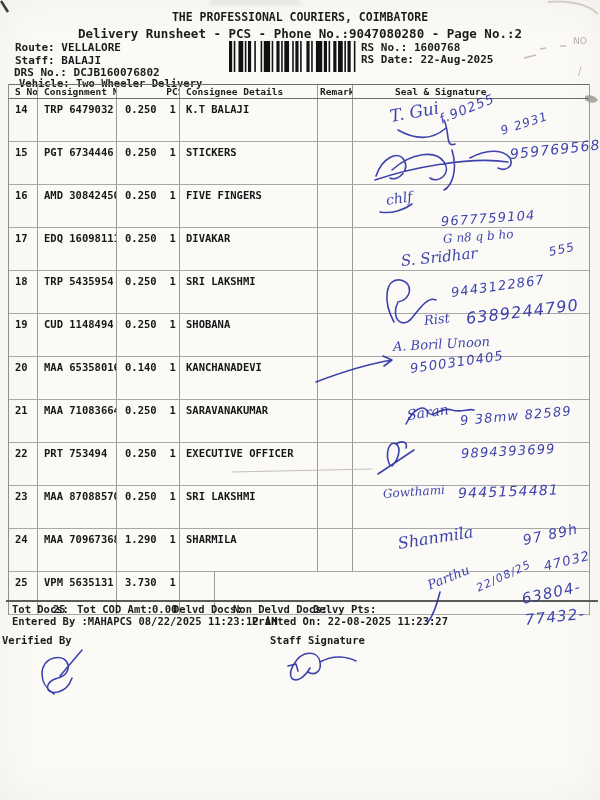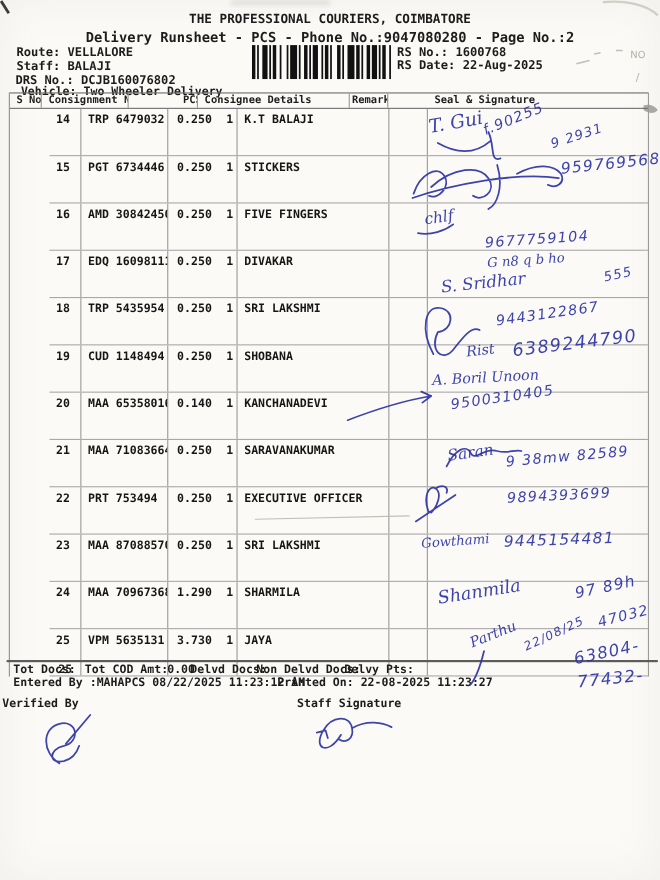--- a/index.html
+++ b/index.html
@@ -48,7 +48,7 @@
     <path d="M585,96 C590,94 595,96 598,100 C595,104 589,103 585,100 Z" fill="#6e6a63" opacity="0.55"></path>
   </svg>
   <div class="smudge" style="left:210px;top:0;width:90px;height:5px;opacity:.25;"></div>
-  <span class="art" style="left:573px;top:46px;font-size:9px;text-align:right;">NO</span>
+  <span class="art" style="left:573px;top:36px;font-size:9px;text-align:right;">NO</span>
   <span class="art" style="left:578px;top:66px;font-size:10px;">/</span>
 
   <div class="pt title" style="top:10px;font-size:11.5px;">THE PROFESSIONAL COURIERS, COIMBATORE</div>

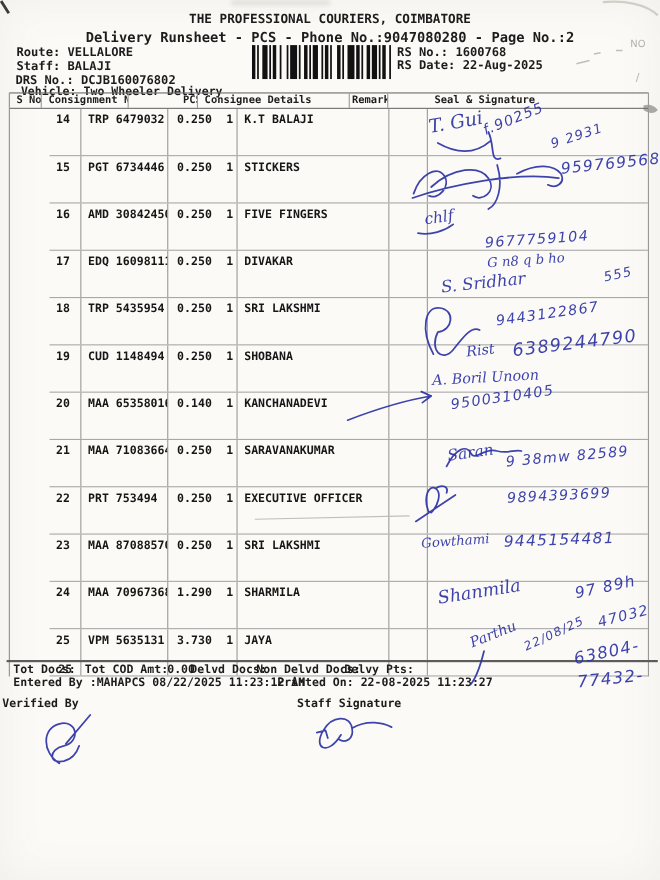--- a/index.html
+++ b/index.html
@@ -11,7 +11,7 @@
   .rtable{position:absolute;left:8px;top:84px;width:580px;border-left:1px solid #8f8f8f;border-right:1px solid #9a9a9a;}
   .thead{display:flex;height:13px;border-top:1px solid #6d6d6d;border-bottom:1px solid #6d6d6d;
          font-size:9.5px;font-weight:bold;color:#1c1c1c;line-height:12px;}
-  .trow{display:flex;height:42px;border-bottom:1px solid #a8a8a8;font-size:10.5px;font-weight:bold;color:#161616;margin-left:36px;}
+  .trow{display:flex;height:42px;border-bottom:1px solid #a8a8a8;font-size:10.5px;font-weight:bold;color:#161616;}
   .c{border-right:1px solid #9a9a9a;box-sizing:border-box;overflow:hidden;white-space:pre;}
   .c1{width:29px;padding-left:6px;}
   .c2{width:79px;padding-left:6px;}

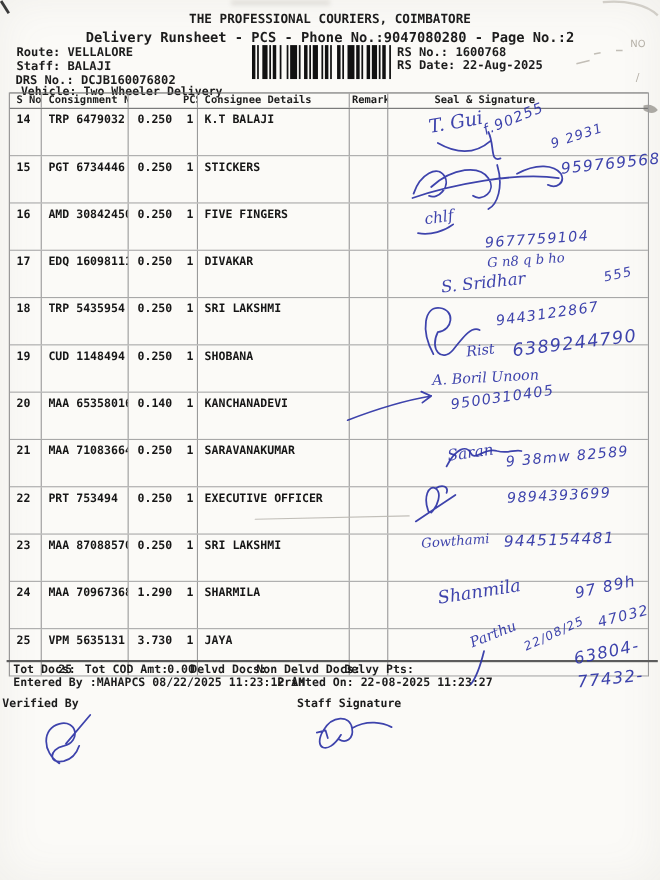--- a/index.html
+++ b/index.html
@@ -195,7 +195,6 @@
           <div class="c c1">25</div>
           <div class="c c2">VPM 5635131</div>
           <div class="c c3"><span class="w-val">3.730</span><span class="p-val">1</span></div>
-          <div class="c c4">JAYA</div>
           <div class="c c5"></div>
           <div class="c c6"></div>
         </div>

